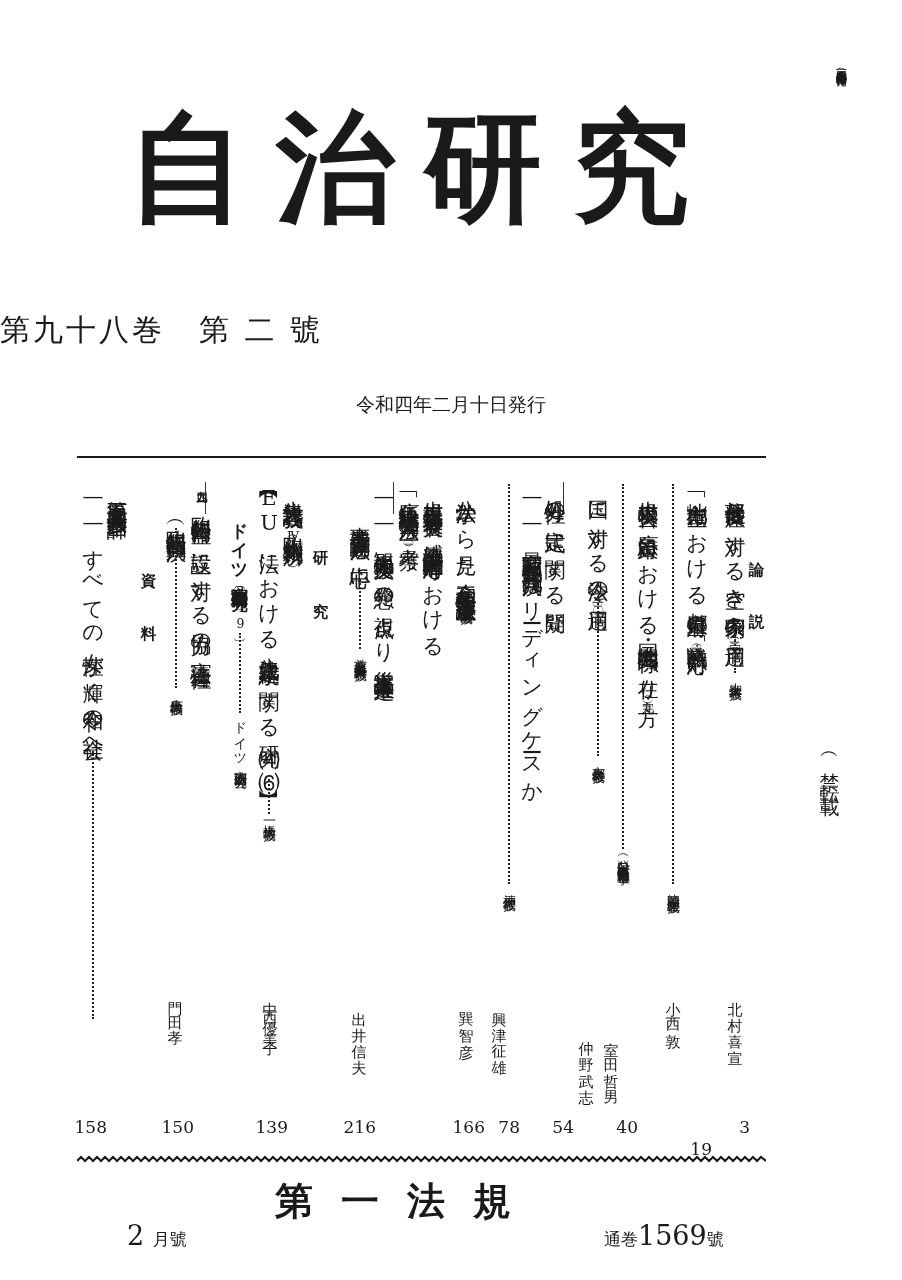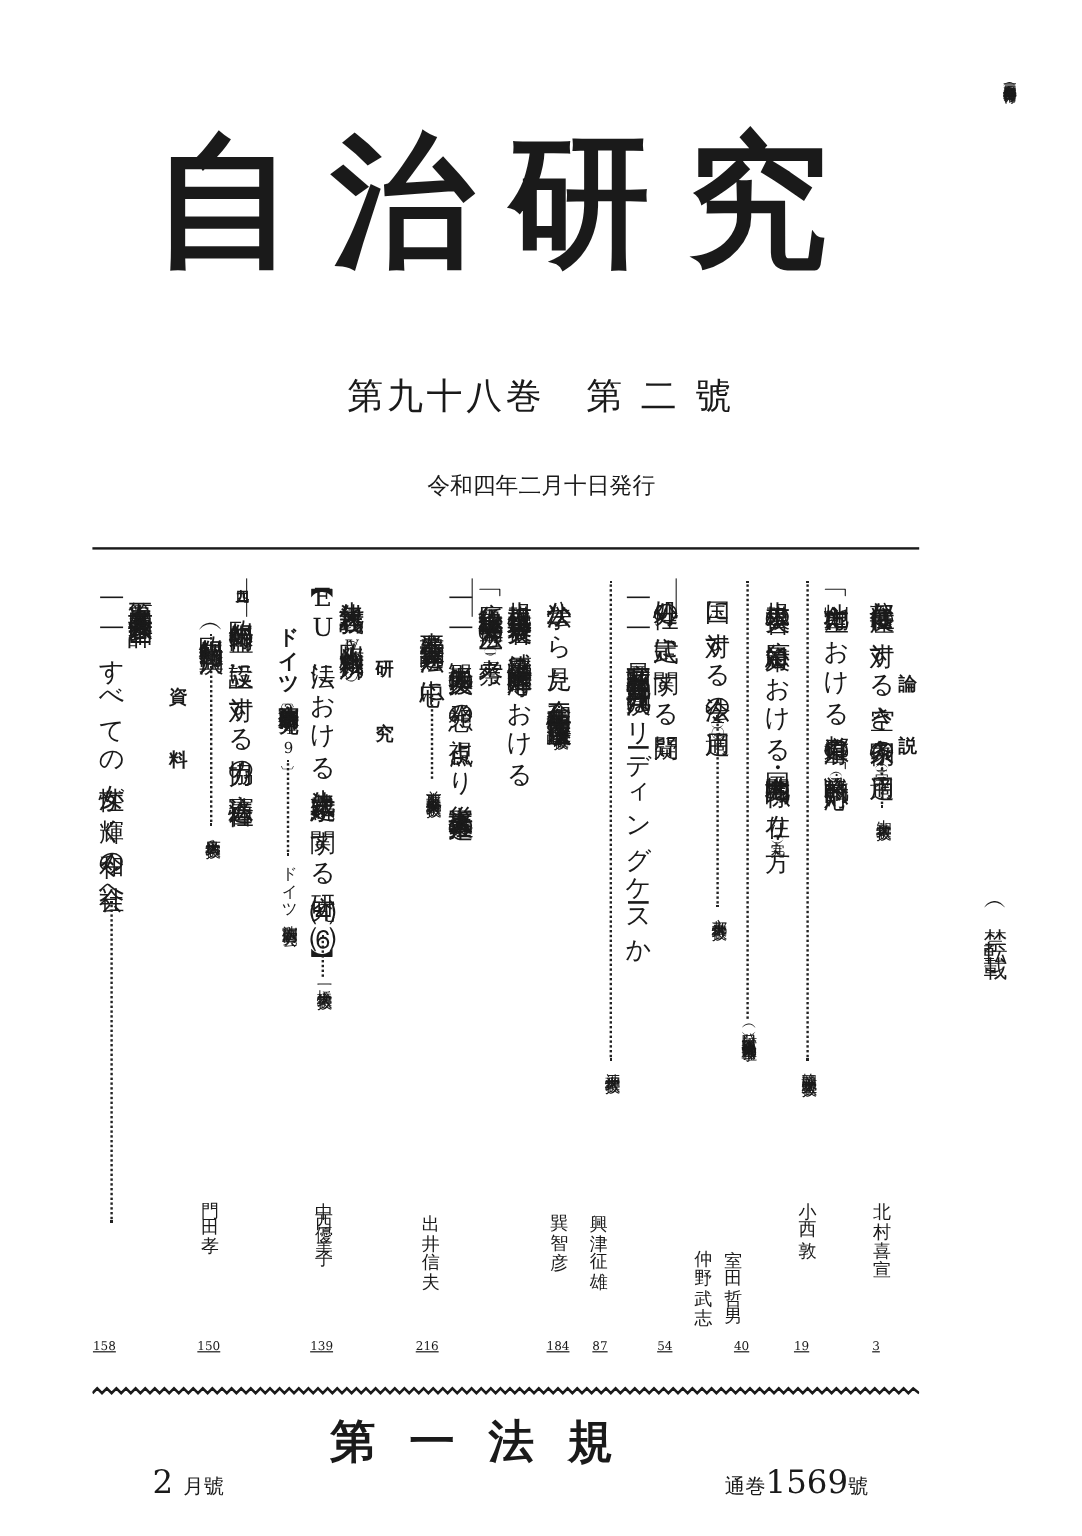--- a/index.html
+++ b/index.html
@@ -12,7 +12,7 @@
   .side-note { left:835px; top:62px; font-size:11.5px; line-height:1; letter-spacing:0.2px; }
   .title { left:128px; top:108px; width:640px; font-family:"DejaVu Sans",sans-serif; font-weight:bold; font-size:118px; letter-spacing:30px; line-height:1; transform:scaleY(1.02); }
   .title span { display:inline-block; }
-  .volume { left:0; width:902px; top:310px; text-align:center; font-size:30px; font-family:"DejaVu Sans",sans-serif; letter-spacing:3px; }
+  .volume { left:0; width:902px; top:310px; font-size:30px; font-family:"DejaVu Sans",sans-serif; letter-spacing:3px; }
   .volume .gap { display:inline-block; width:34px; }
   .issue-date { left:0; width:902px; top:392px; text-align:center; font-size:19px; }
   .rule { left:77px; top:456px; width:689px; height:2px; background:#1a1a1a; }

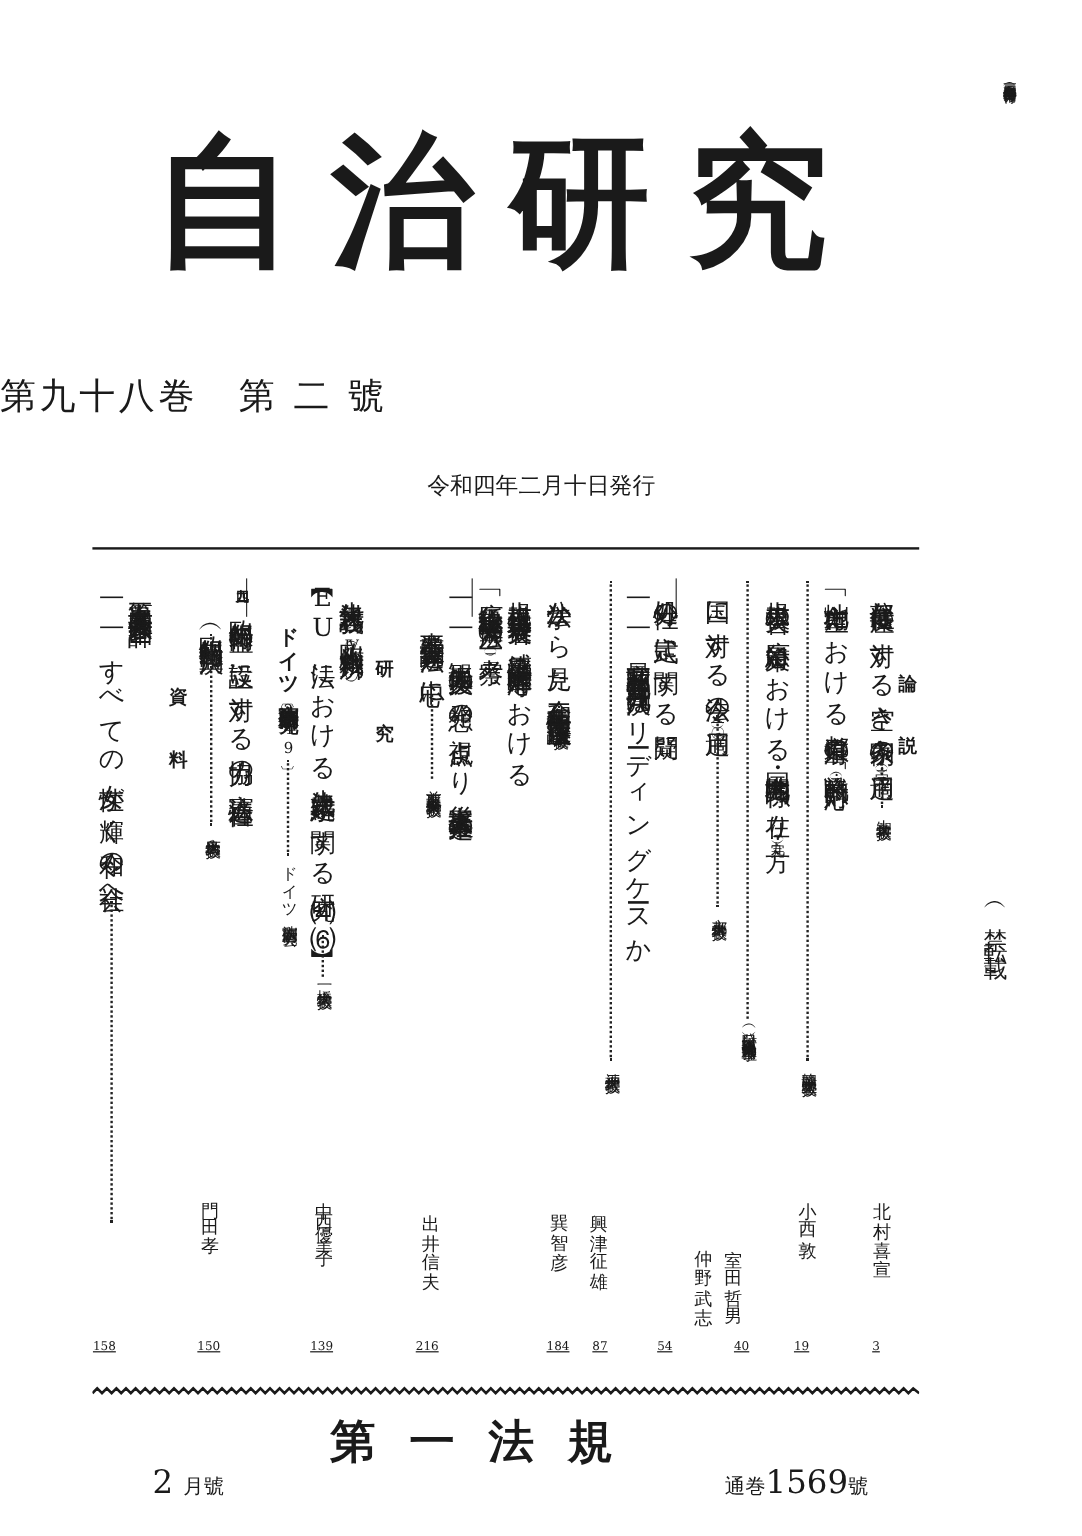--- a/index.html
+++ b/index.html
@@ -25,7 +25,7 @@
   .dots { display:inline-block; border-right:2px dotted #222; width:0; }
   .affil { font-size:13px; letter-spacing:1px; }
   .name { font-size:15px; letter-spacing:16px; }
-  .page { font-size:10px; top:1117px; writing-mode:horizontal-tb; text-align:center; width:40px;text-decoration:underline; }
+  .page { font-size:17px; top:1117px; writing-mode:horizontal-tb; text-align:right; width:40px; }
   .bold { font-family:"DejaVu Sans",sans-serif; font-weight:bold; }
   .wavy { left:77px; top:1154px; width:689px; height:10px; }
   .footer { top:1220px; }

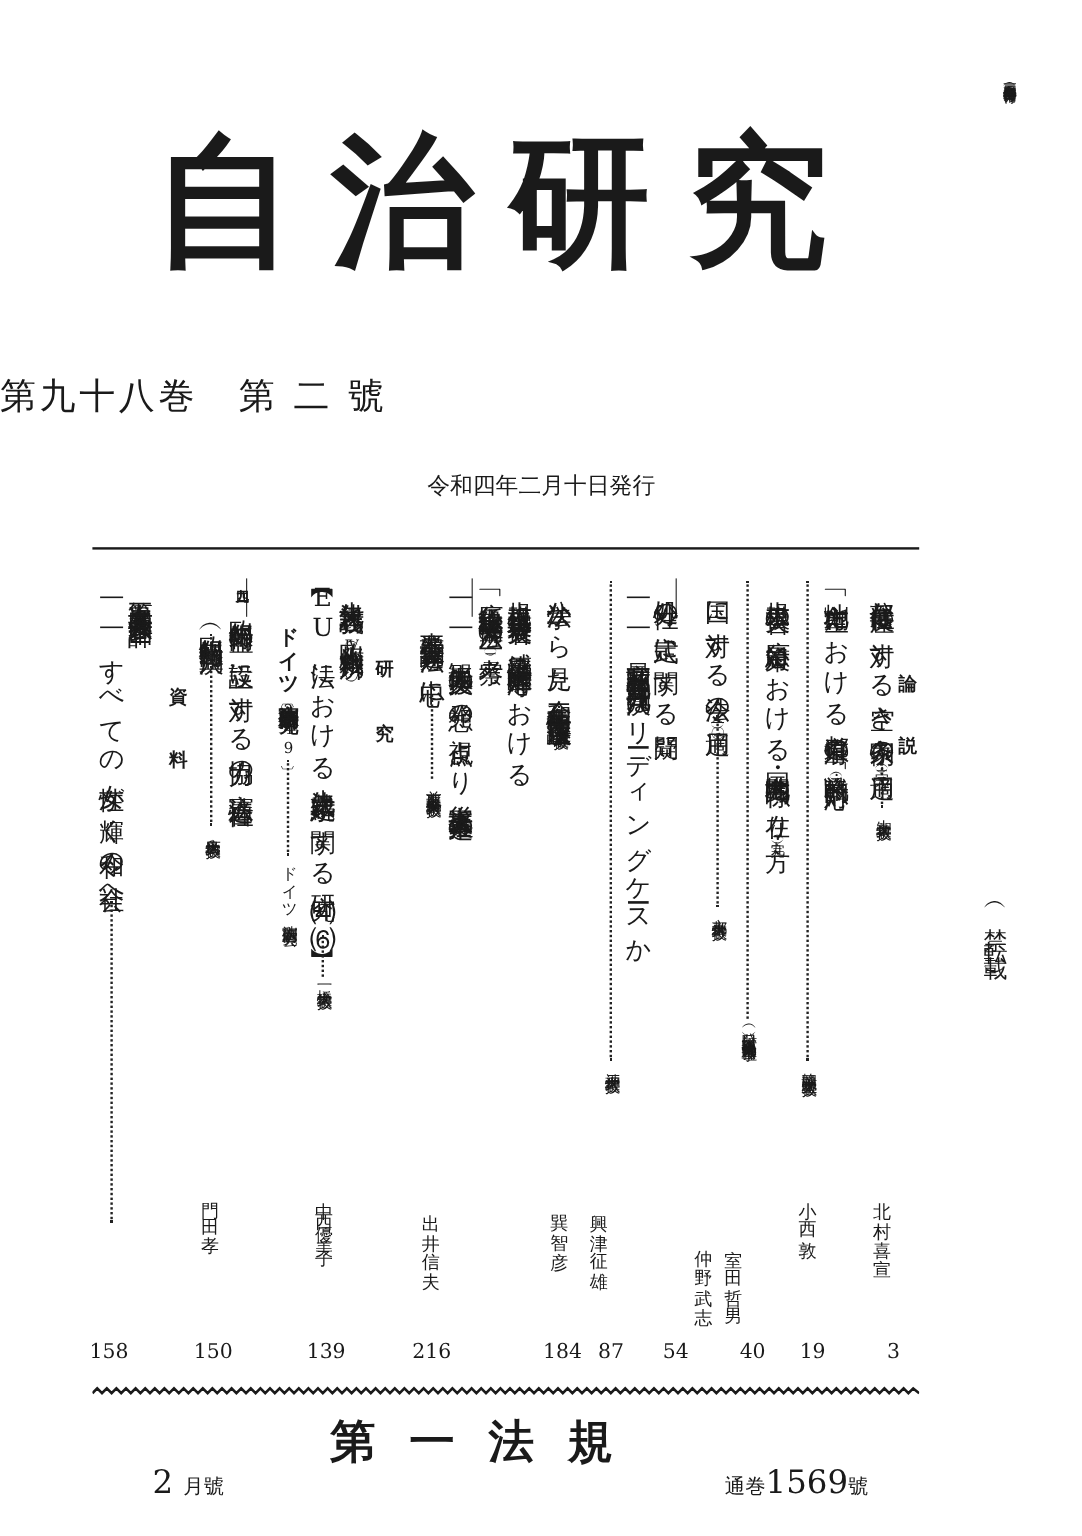--- a/index.html
+++ b/index.html
@@ -99,7 +99,7 @@
   <span>公法学から見た令和三年個人情報保護法改正</span><span class="note">（下）</span><span class="dots" style="height:8px;"></span><span class="affil">東京大学准教授</span>
 </div>
 <div class="abs v toc-col name" style="left:458px;top:1000px;">巽智彦</div>
-<div class="abs page" style="left:445px;">184</div>
+<div class="abs page" style="left:445px;">166</div>
 
 <div class="abs v toc-col" style="left:422px;">
   <span>大規模自然災害等被災者や感染症罹患者隔離対応等における</span>

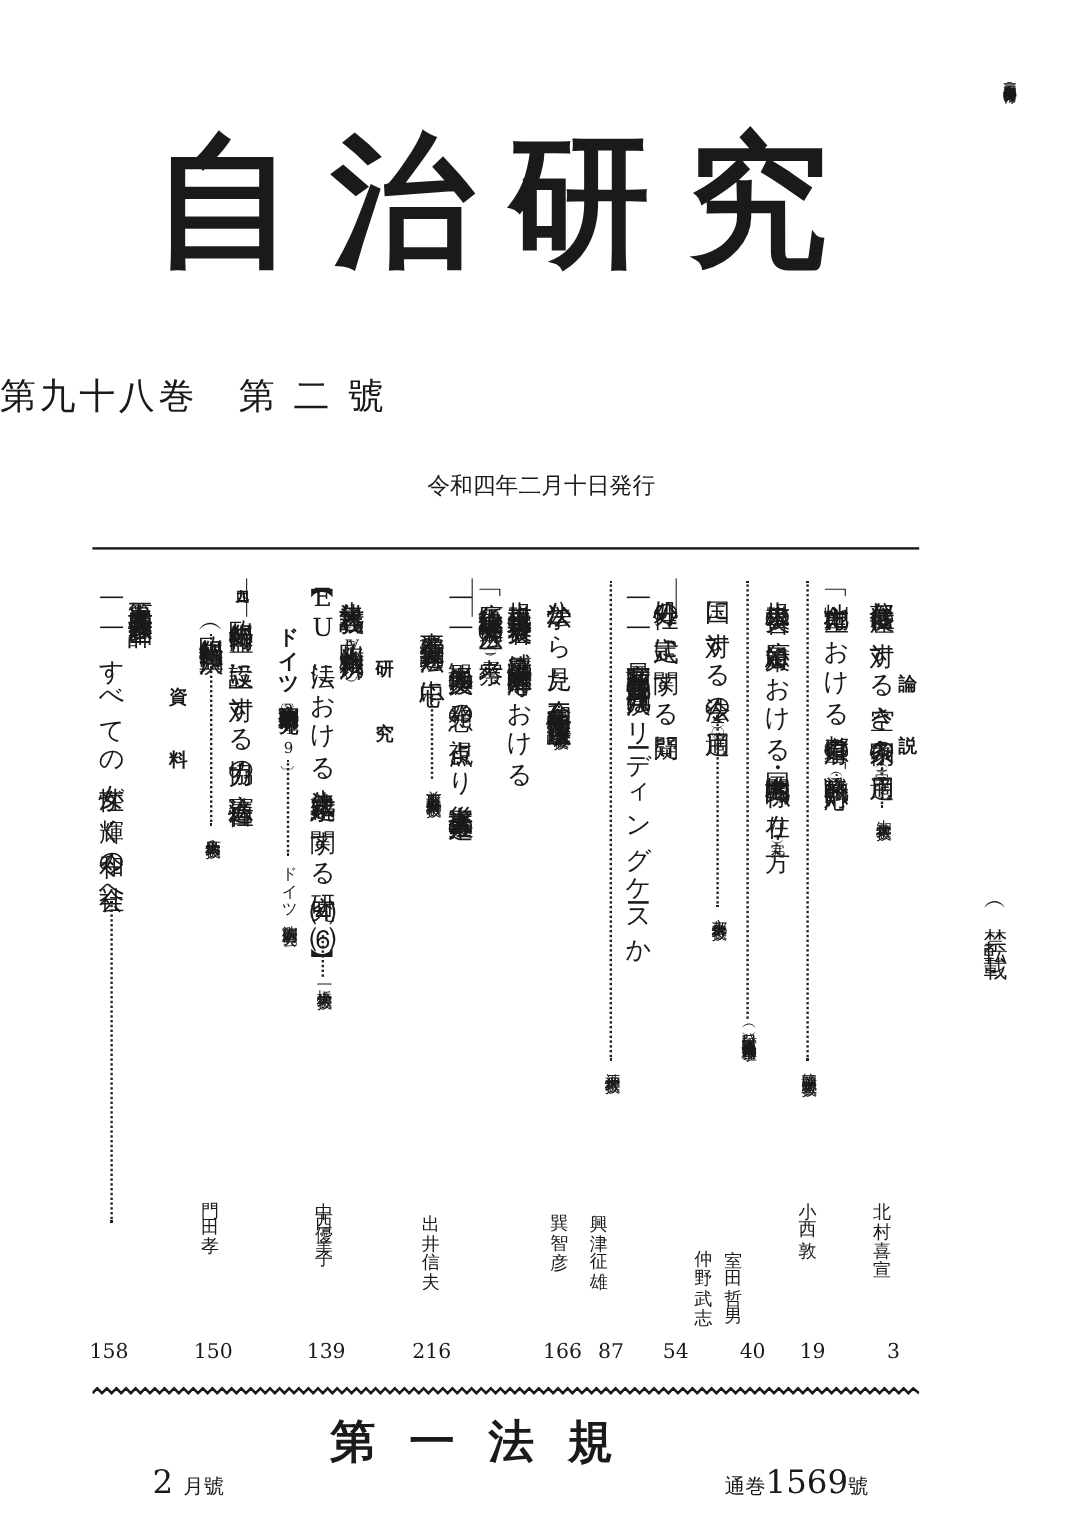--- a/index.html
+++ b/index.html
@@ -93,7 +93,7 @@
   <span class="dots" style="height:400px;"></span><span class="affil">神戸大学教授</span>
 </div>
 <div class="abs v toc-col name" style="left:491px;top:1000px;">興津征雄</div>
-<div class="abs page" style="left:480px;">87</div>
+<div class="abs page" style="left:480px;">78</div>
 
 <div class="abs v toc-col" style="left:455px;">
   <span>公法学から見た令和三年個人情報保護法改正</span><span class="note">（下）</span><span class="dots" style="height:8px;"></span><span class="affil">東京大学准教授</span>

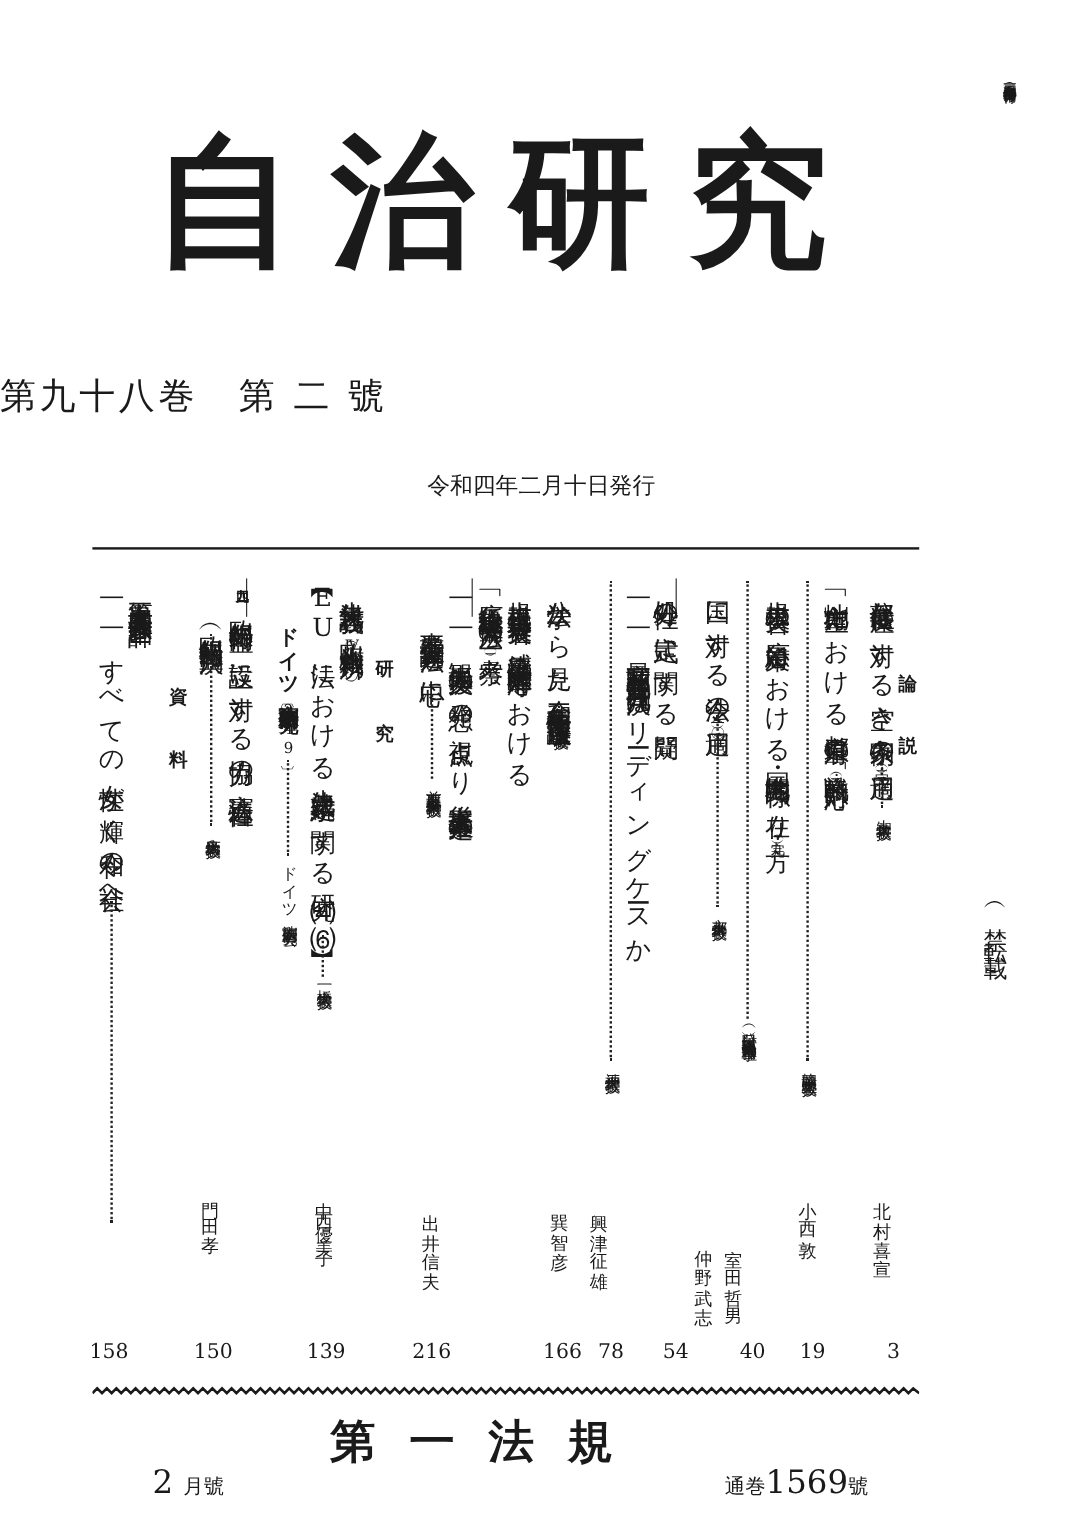--- a/index.html
+++ b/index.html
@@ -66,7 +66,7 @@
   <span class="dots" style="height:400px;"></span><span class="affil">静岡県立大学教授</span>
 </div>
 <div class="abs v toc-col name" style="left:665px;top:990px;">小西敦</div>
-<div class="abs page" style="left:648px;">19</div>
+<div class="abs page" style="left:672px;margin-top:22px;">19</div>
 
 <div class="abs v toc-col" style="left:637px;">
   <span>大規模災害の応急対策における国・地方間関係の在り方</span><span class="note">（九・完）</span>

